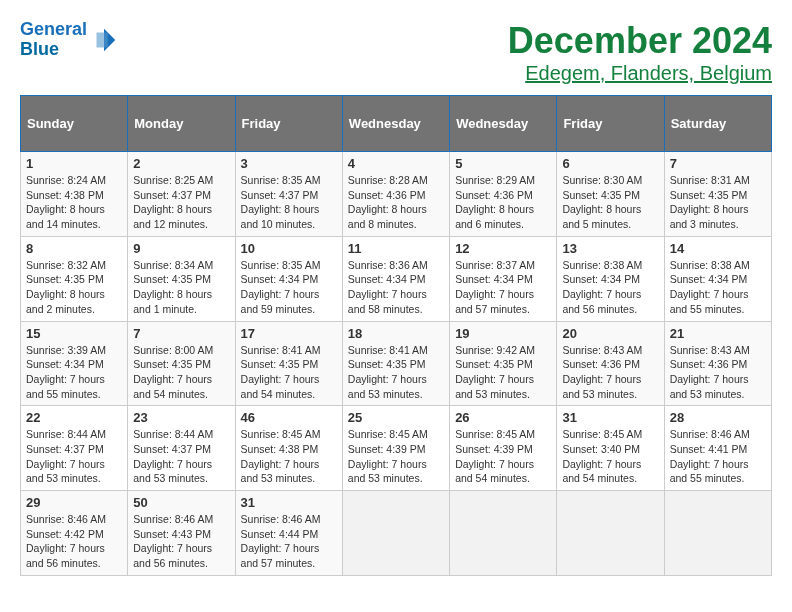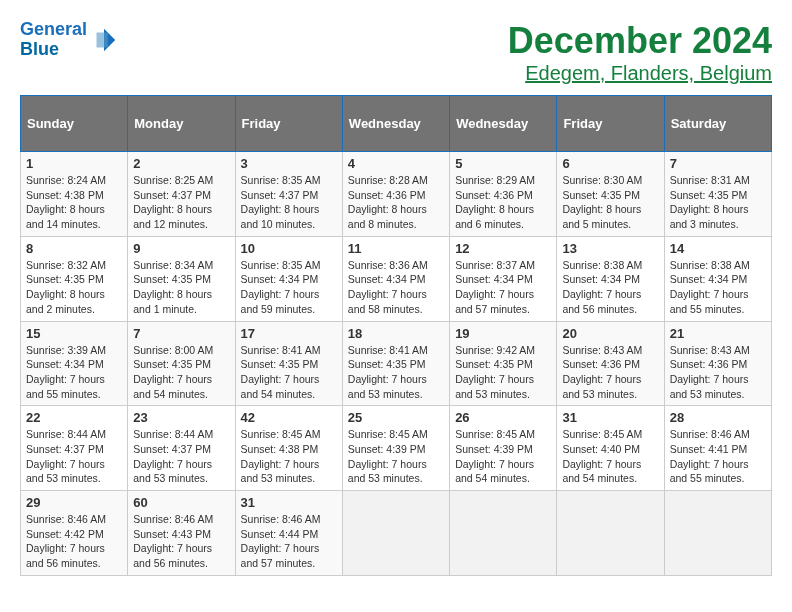--- a/index.html
+++ b/index.html
@@ -267,7 +267,7 @@
           <div class="day-info">Daylight: 7 hours and 53 minutes.</div>
         </td>
         <td>
-          <span class="day-num">42</span>
+          <span class="day-num">46</span>
           <div class="day-info">Sunrise: 8:45 AM</div>
           <div class="day-info">Sunset: 4:38 PM</div>
           <div class="day-info">Daylight: 7 hours and 53 minutes.</div>

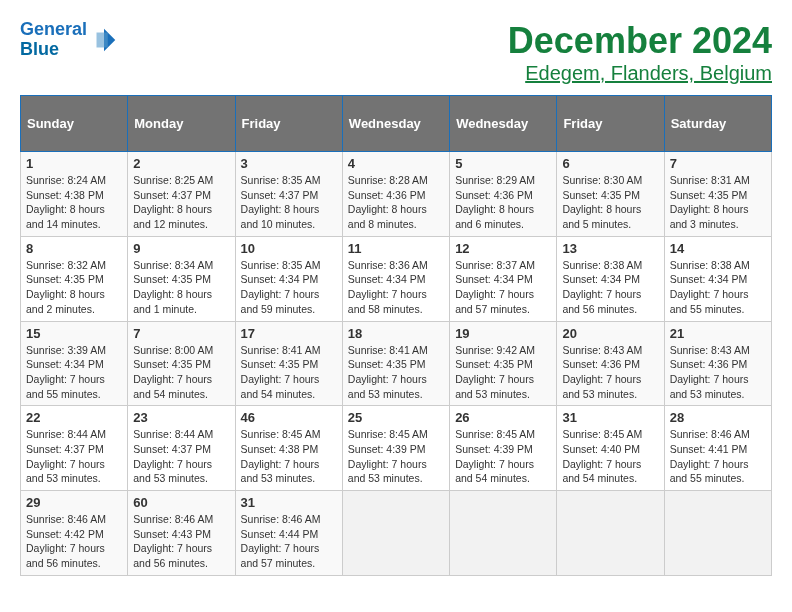--- a/index.html
+++ b/index.html
@@ -287,7 +287,7 @@
         <td>
           <span class="day-num">31</span>
           <div class="day-info">Sunrise: 8:45 AM</div>
-          <div class="day-info">Sunset: 4:40 PM</div>
+          <div class="day-info">Sunset: 3:40 PM</div>
           <div class="day-info">Daylight: 7 hours and 54 minutes.</div>
         </td>
         <td>

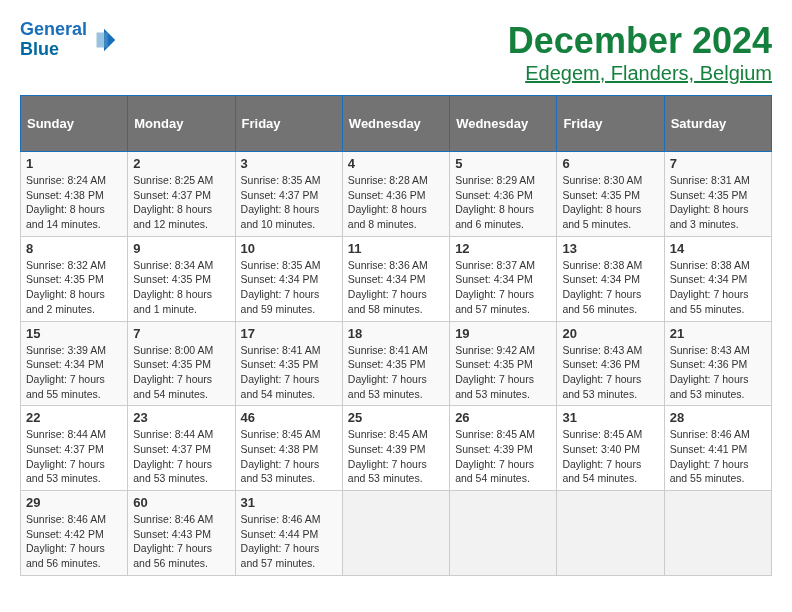--- a/index.html
+++ b/index.html
@@ -305,7 +305,7 @@
           <div class="day-info">Daylight: 7 hours and 56 minutes.</div>
         </td>
         <td>
-          <span class="day-num">60</span>
+          <span class="day-num">50</span>
           <div class="day-info">Sunrise: 8:46 AM</div>
           <div class="day-info">Sunset: 4:43 PM</div>
           <div class="day-info">Daylight: 7 hours and 56 minutes.</div>

